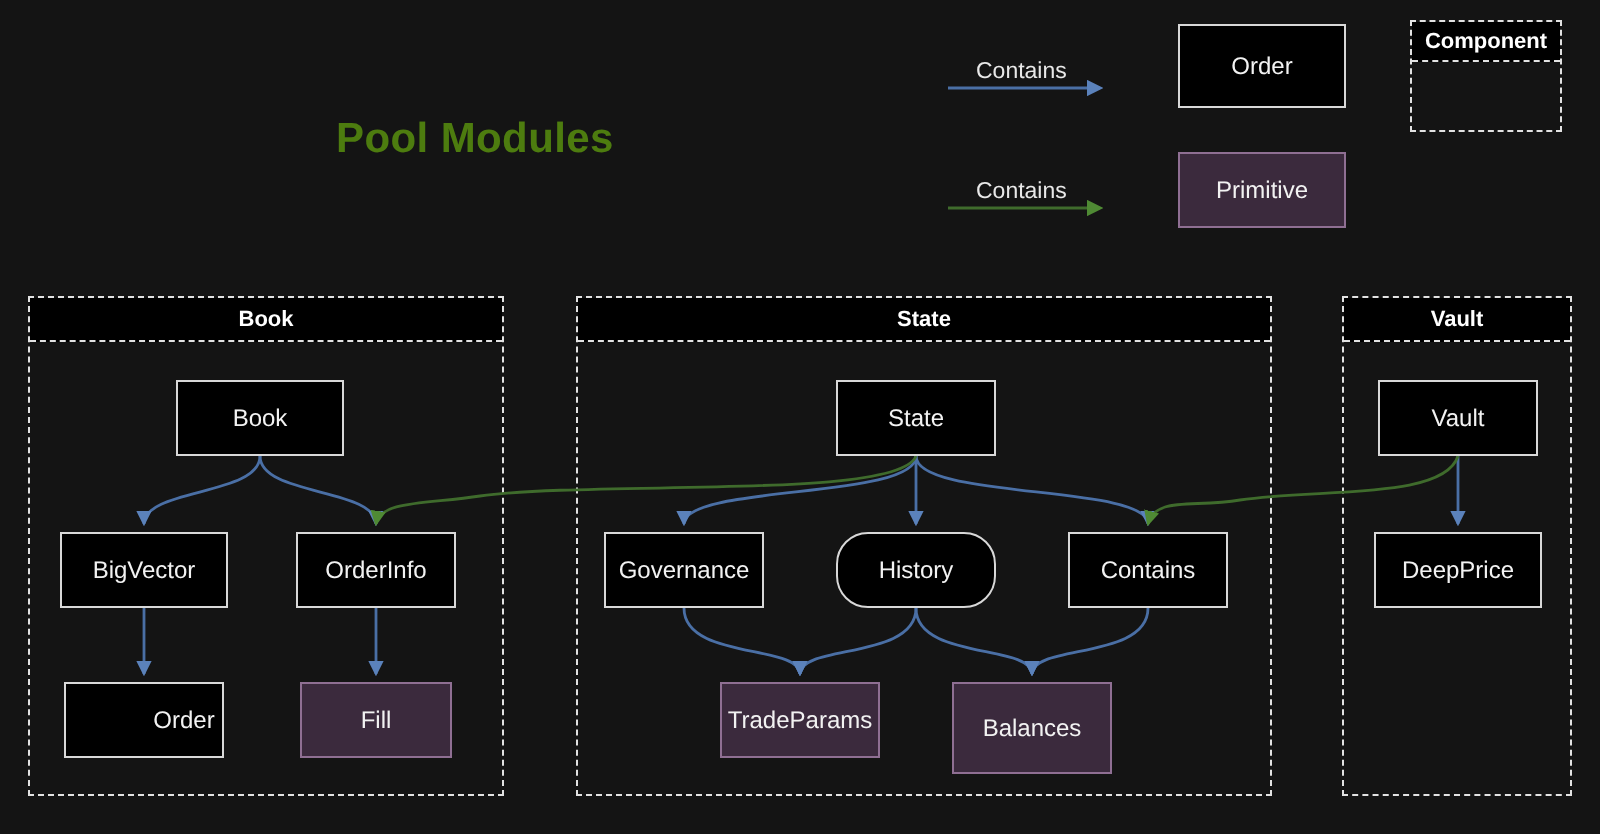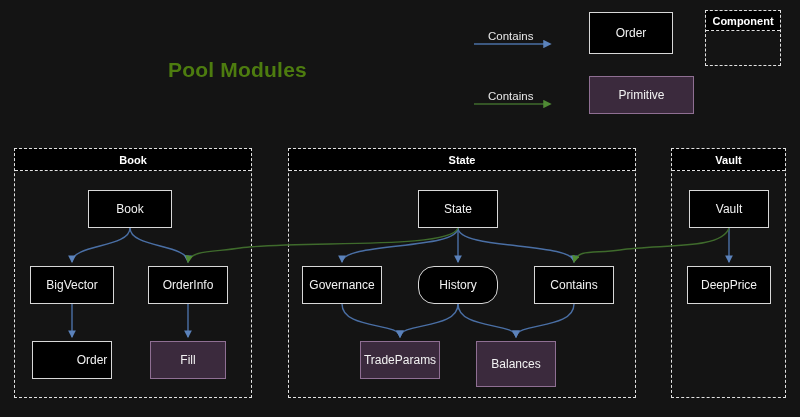--- a/index.html
+++ b/index.html
@@ -148,7 +148,7 @@
     <span>Order</span>
   </div>
 
-  <div class="node primitive" id="legend-primitive-box" style="left:589px; top:76px; width:105px; height:38px;">
+  <div class="node primitive" id="legend-primitive-box" style="left:589px; top:76px; width:84px; height:38px;">
     <span>Primitive</span>
   </div>
 

